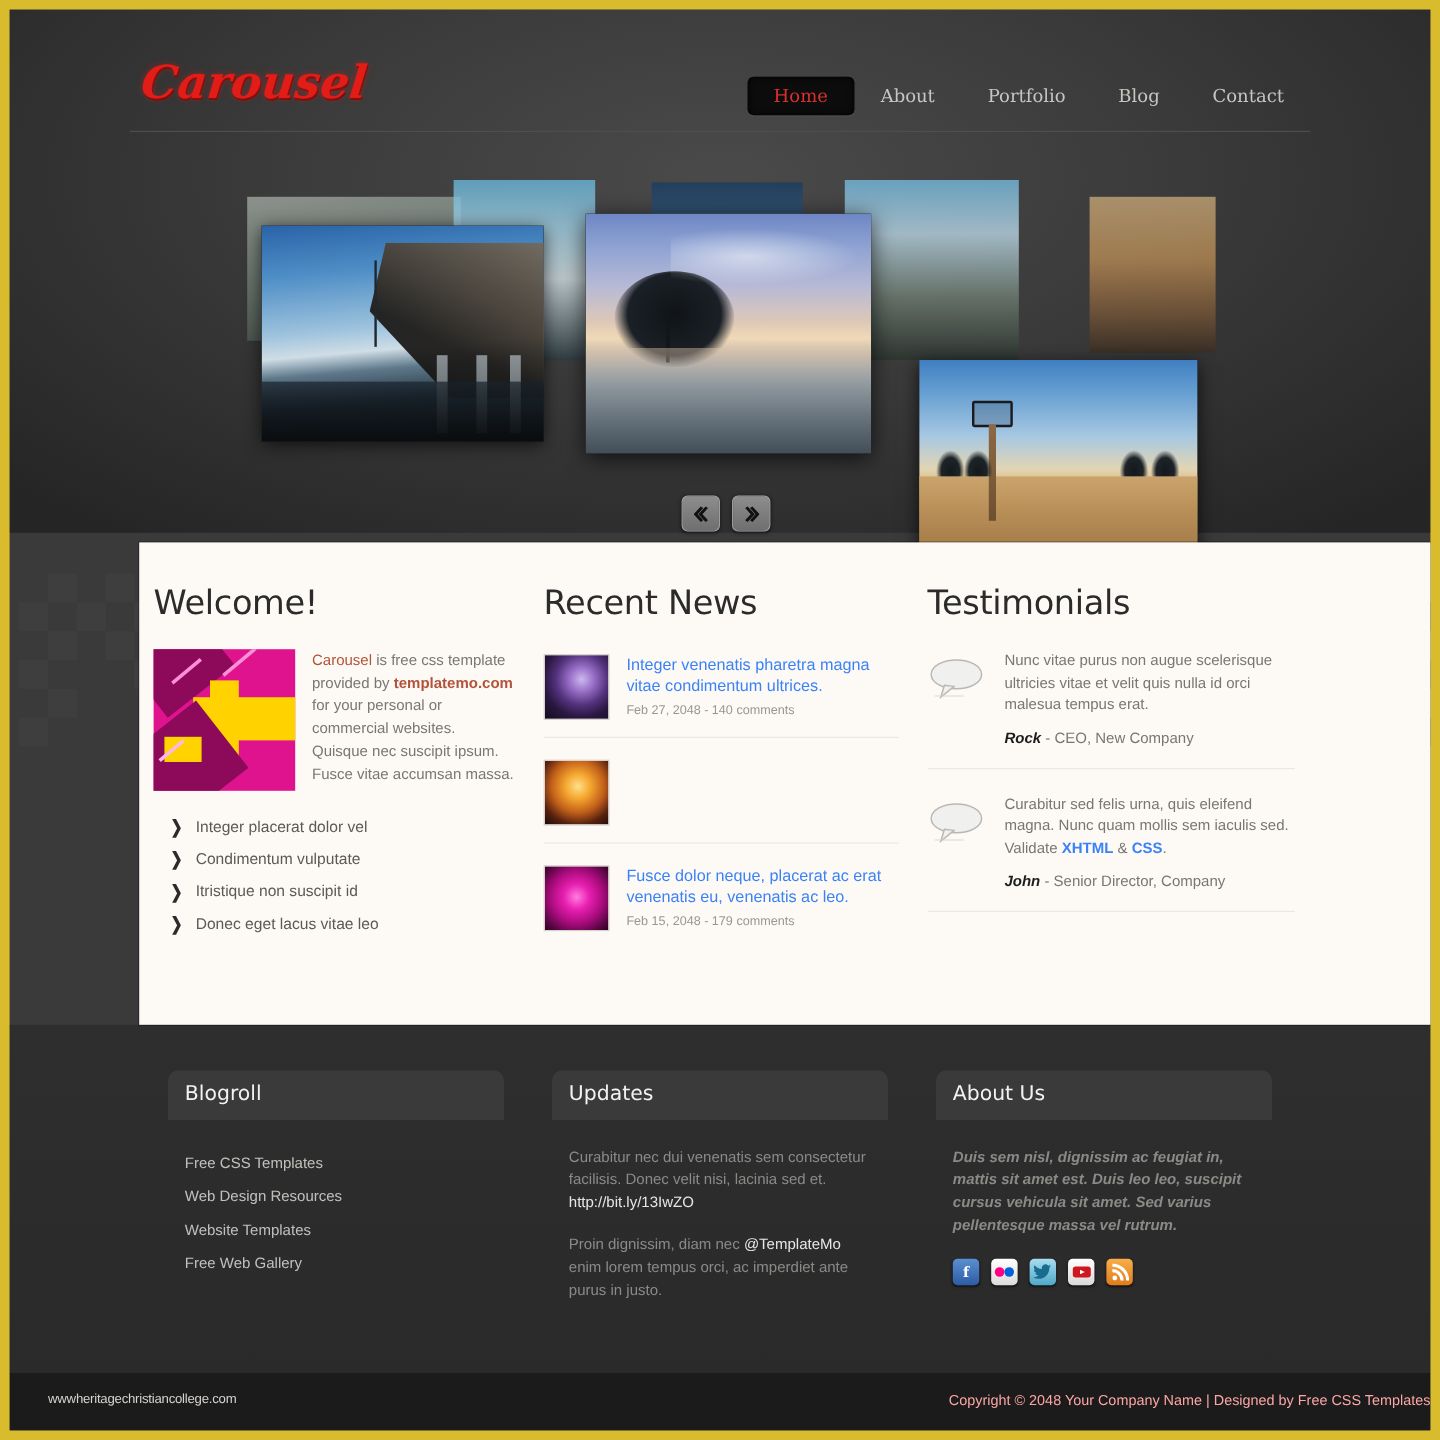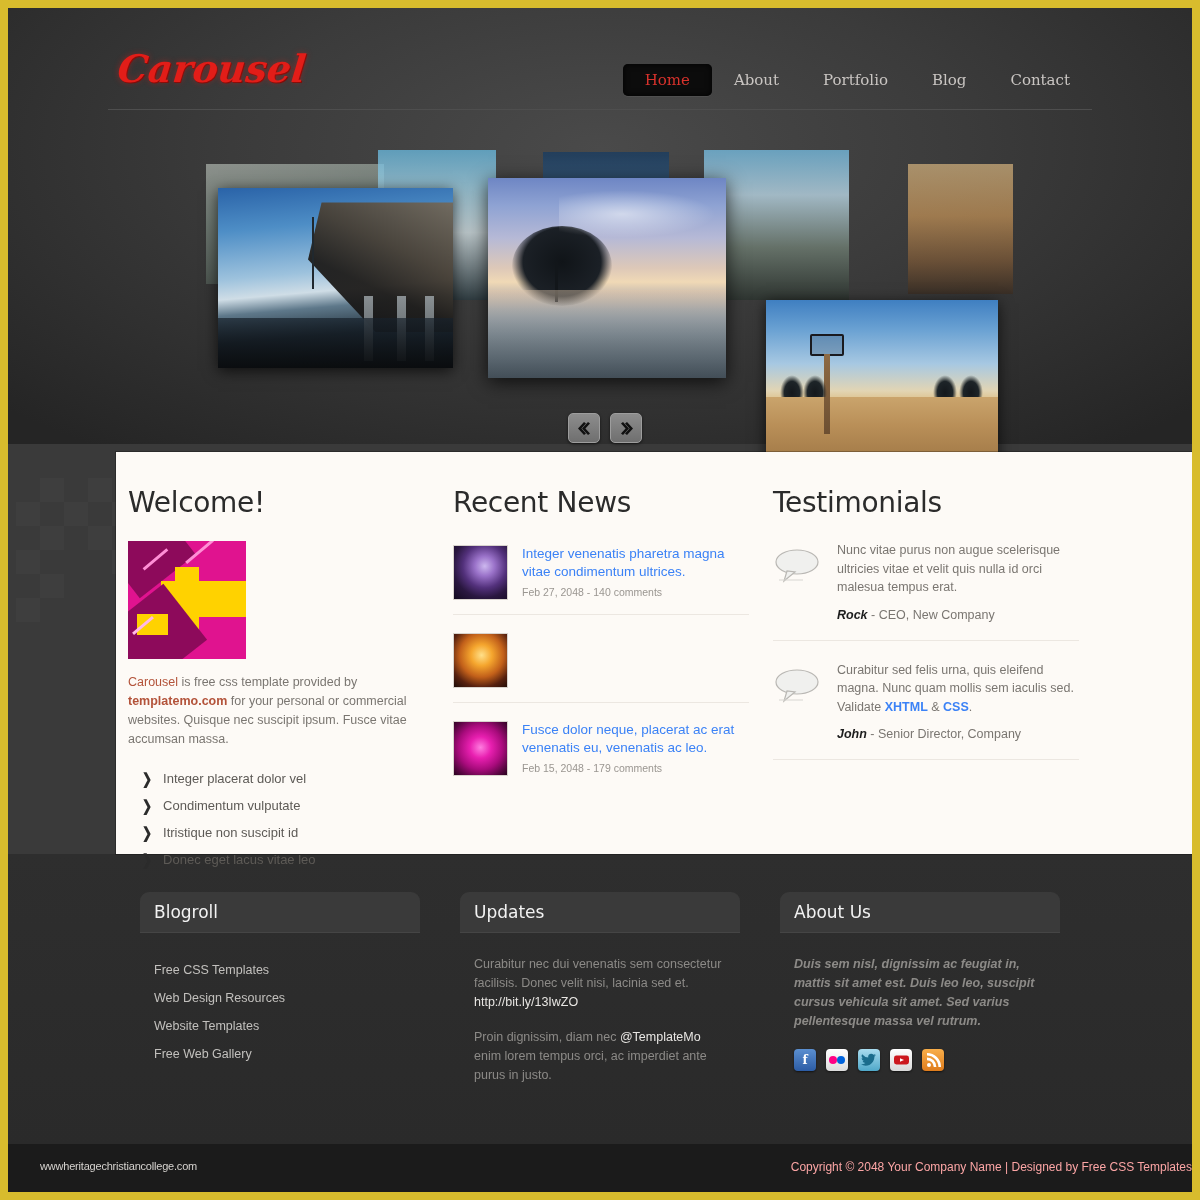--- a/index.html
+++ b/index.html
@@ -288,7 +288,7 @@
   }
 
   
-  .welcome-body { display: flex; gap: 14px; flex-direction: column; }
+  .welcome-body { display: flex; gap: 14px; }
   .welcome-img {
     width: 118px; height: 118px; flex: 0 0 118px;
     position: relative; overflow: hidden;

